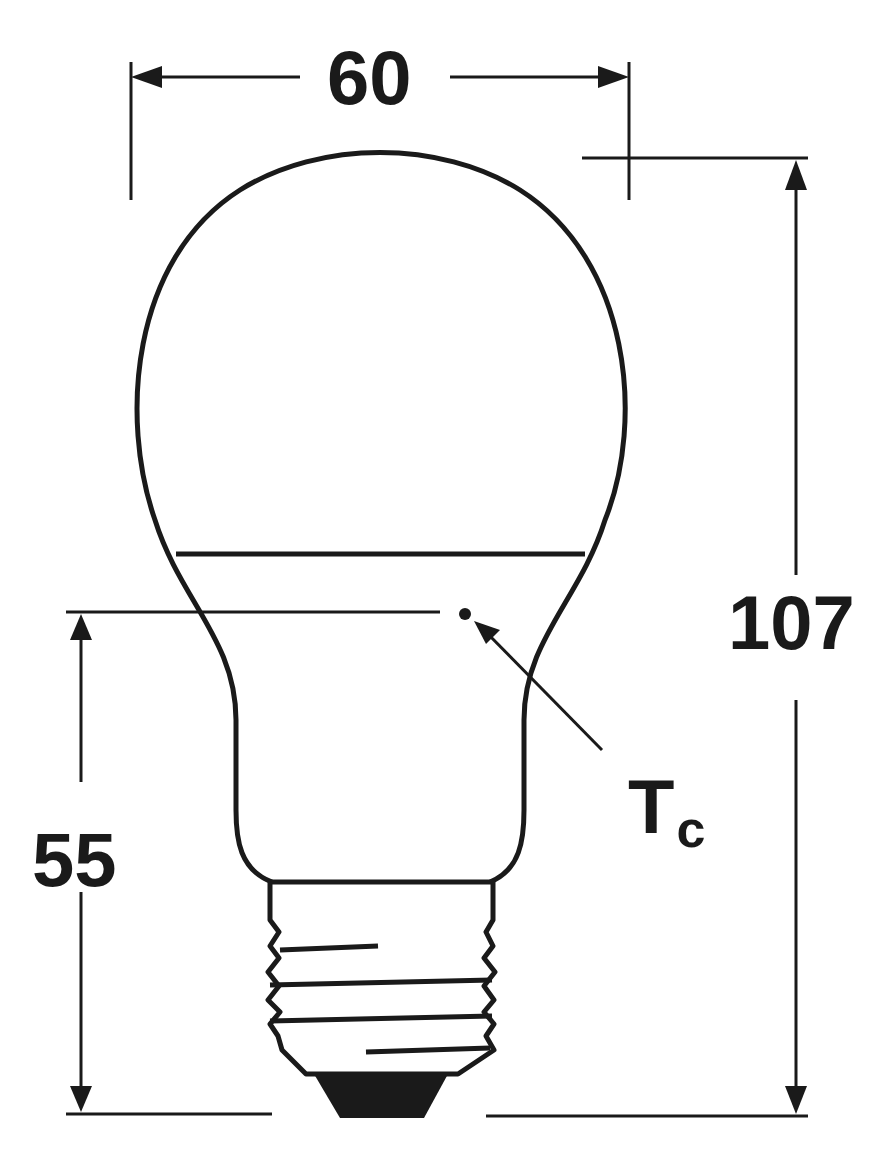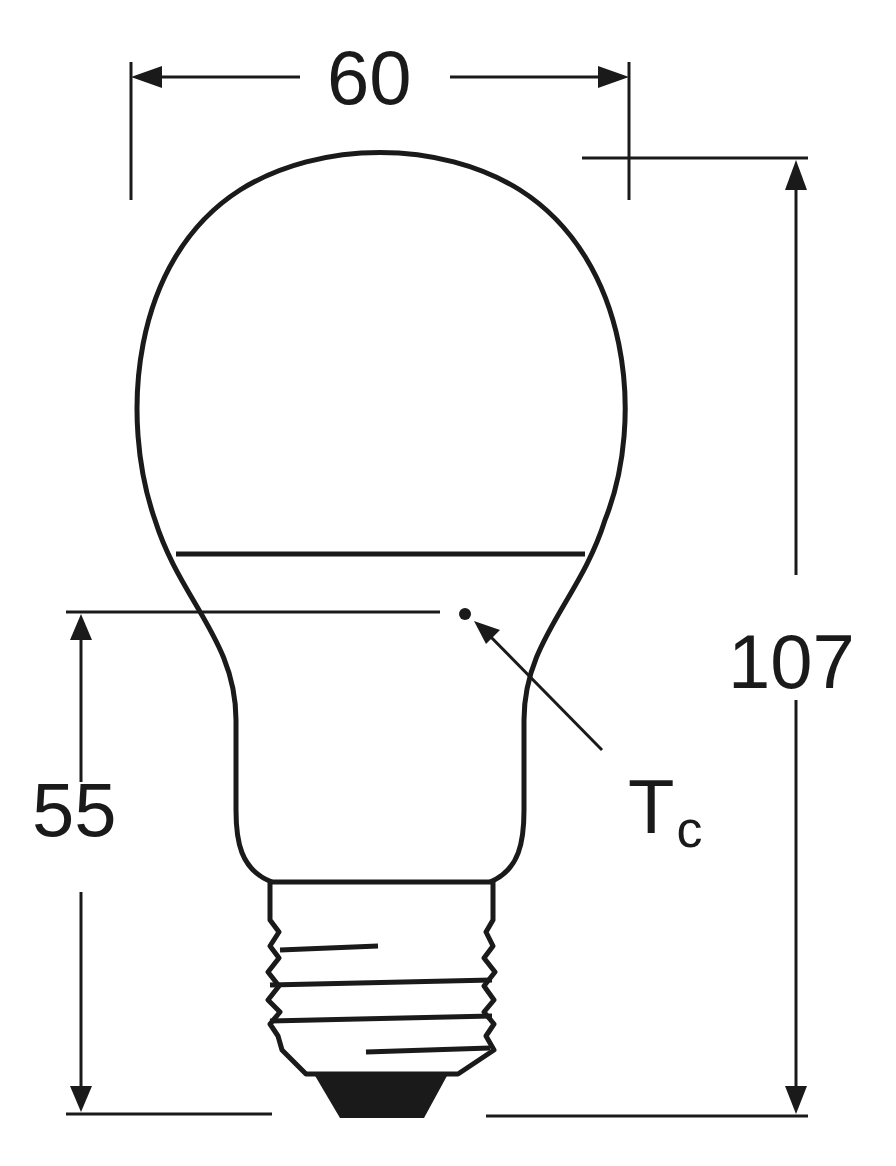--- a/index.html
+++ b/index.html
@@ -5,7 +5,7 @@
   html, body { margin: 0; padding: 0; background: #ffffff; }
   body { width: 896px; height: 1166px; overflow: hidden; position: relative; }
   #drawing { position: absolute; left: 0; top: 0; width: 896px; height: 1166px; }
-  .label { position: absolute; font-family: "Liberation Sans", sans-serif; color: #1a1a1a; line-height: 1; white-space: nowrap; }
+  .label { position: absolute; font-family: "Liberation Sans", sans-serif; color: #1a1a1a; line-height: 1; white-space: nowrap; font-weight: bold; }
   .dim60 { left: 327px; top: 40px; font-size: 76px; }
   .dim107 { left: 728px; top: 624px; font-size: 76px; }
   .dim55 { left: 32px; top: 772px; font-size: 76px; }

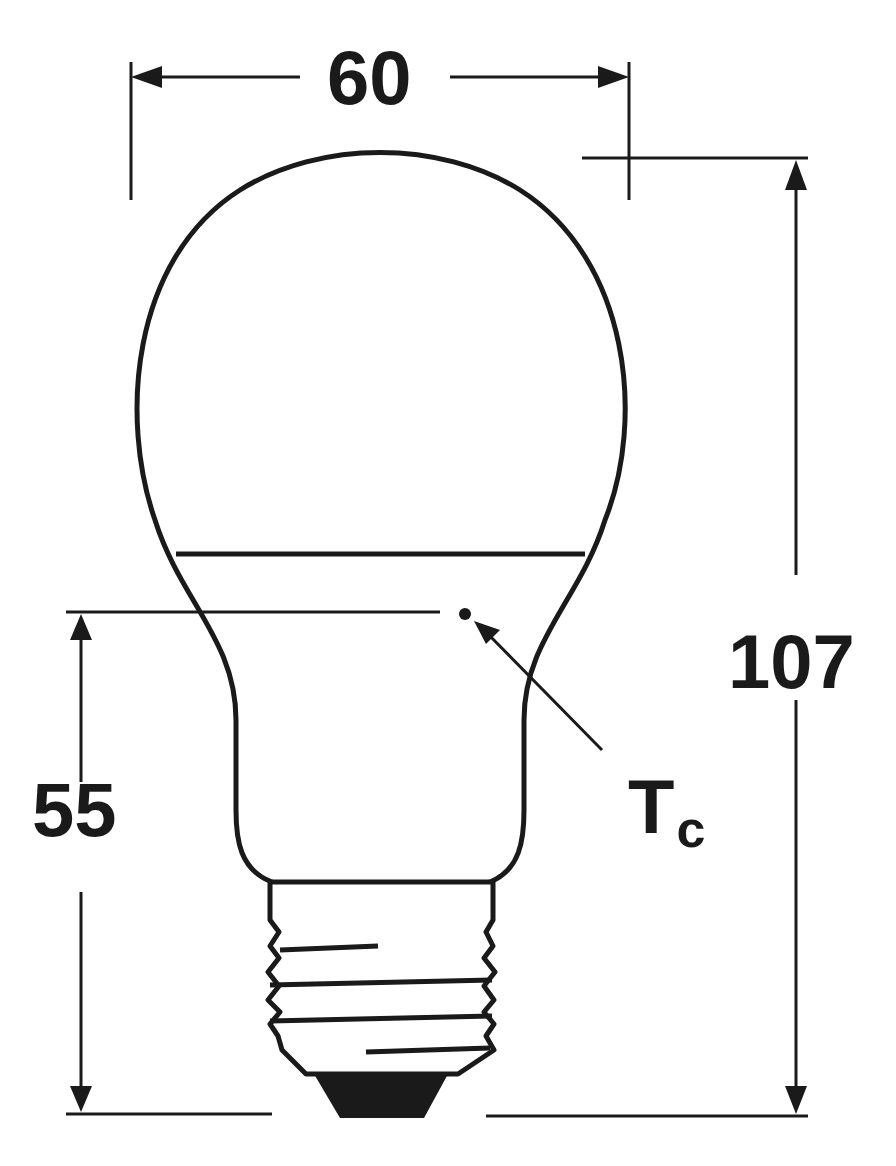--- a/index.html
+++ b/index.html
@@ -7,7 +7,7 @@
   #drawing { position: absolute; left: 0; top: 0; width: 896px; height: 1166px; }
   .label { position: absolute; font-family: "Liberation Sans", sans-serif; color: #1a1a1a; line-height: 1; white-space: nowrap; font-weight: bold; }
   .dim60 { left: 327px; top: 40px; font-size: 76px; }
-  .dim107 { left: 728px; top: 624px; font-size: 76px; }
+  .dim107 { left: 728px; top: 585px; font-size: 76px; }
   .dim55 { left: 32px; top: 772px; font-size: 76px; }
   .tc { left: 628px; top: 769px; font-size: 76px; }
   .tc .sub { font-size: 52px; position: relative; top: 14px; margin-left: 2px; }

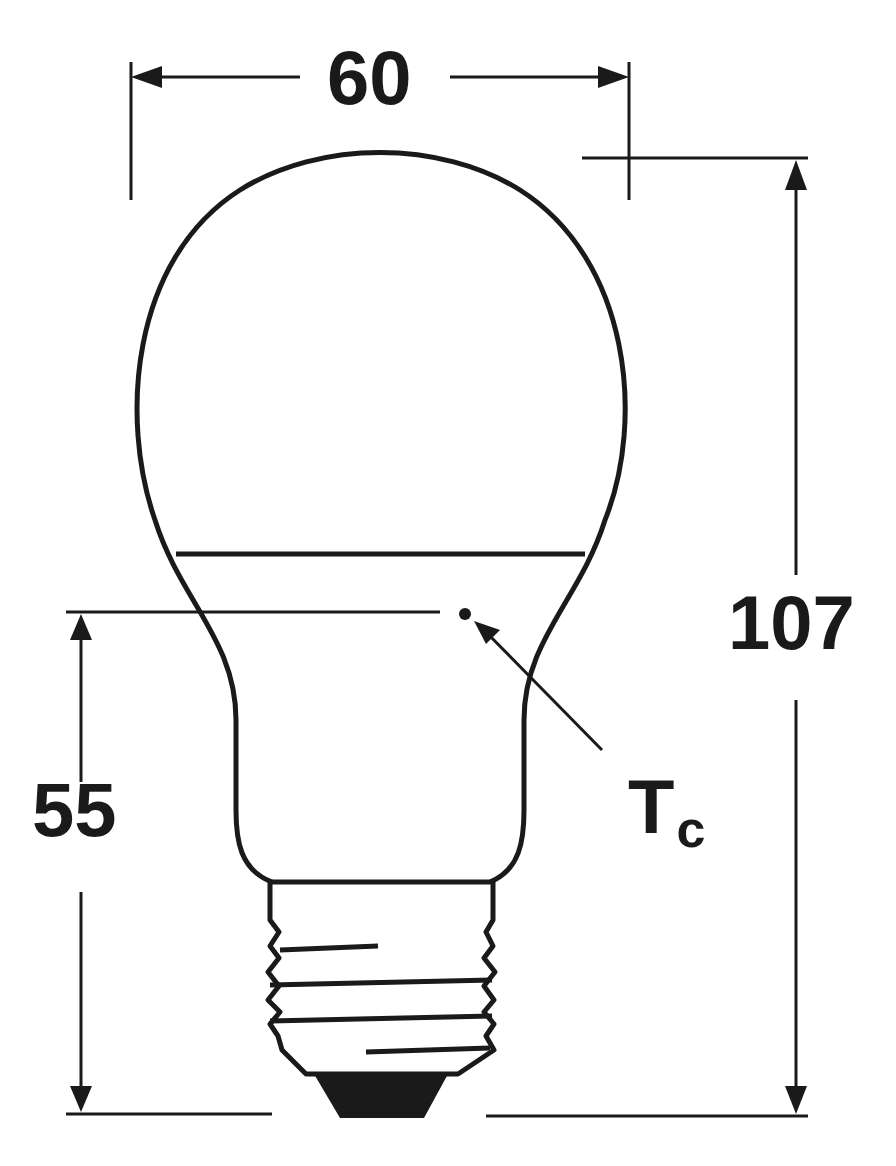--- a/index.html
+++ b/index.html
@@ -8,7 +8,7 @@
   .label { position: absolute; font-family: "Liberation Sans", sans-serif; color: #1a1a1a; line-height: 1; white-space: nowrap; font-weight: bold; }
   .dim60 { left: 327px; top: 40px; font-size: 76px; }
   .dim107 { left: 728px; top: 585px; font-size: 76px; }
-  .dim55 { left: 32px; top: 772px; font-size: 76px; }
+  .dim55 { left: 32px; top: 822px; font-size: 76px; }
   .tc { left: 628px; top: 769px; font-size: 76px; }
   .tc .sub { font-size: 52px; position: relative; top: 14px; margin-left: 2px; }
 </style>

